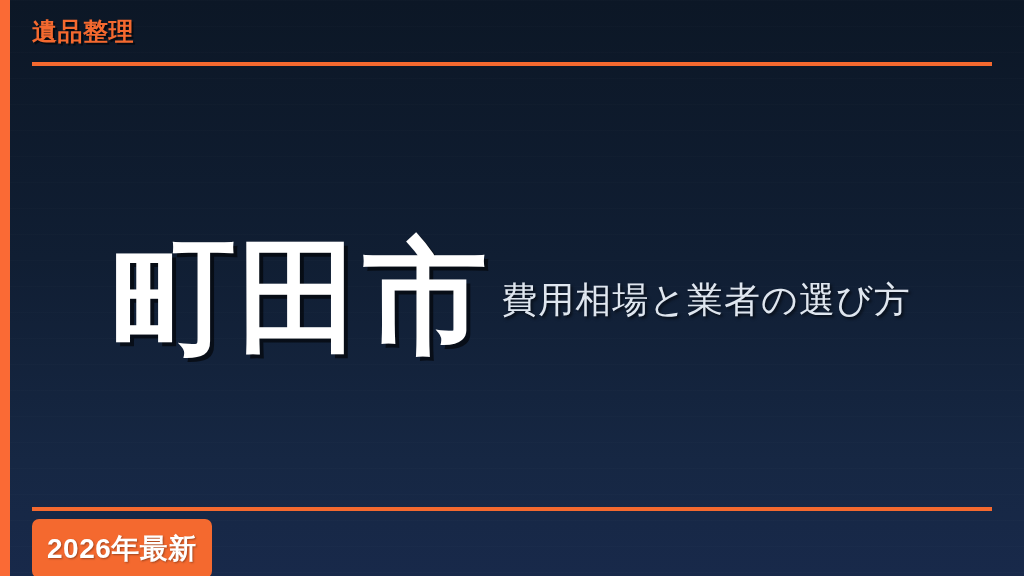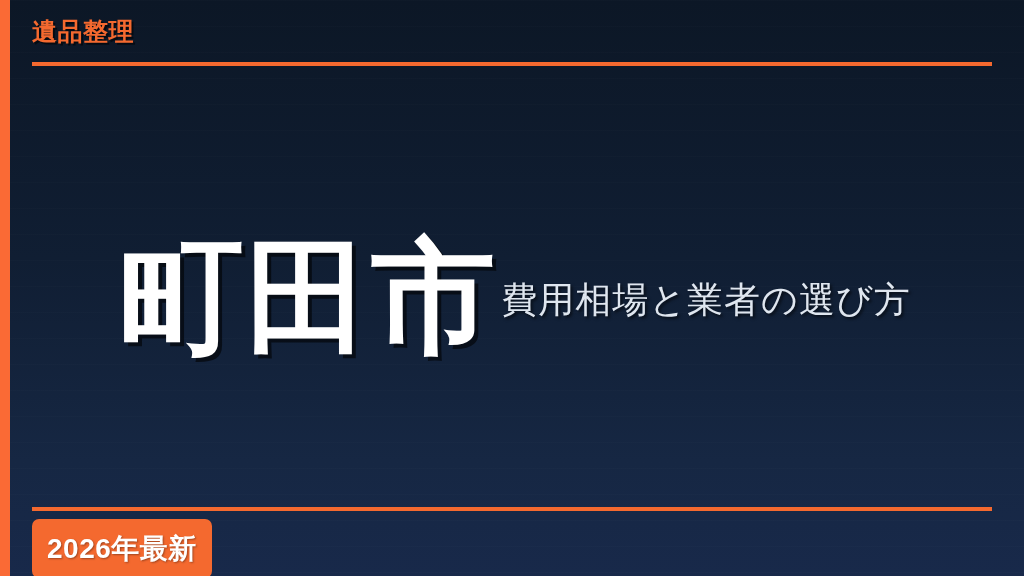--- a/index.html
+++ b/index.html
@@ -102,7 +102,7 @@
     letter-spacing: 1px;
     text-shadow: 2px 2px 3px rgba(0,0,0,0.6);
     white-space: nowrap;
-    margin: 4px;
+    margin: 12px;
     text-align: center;
   }
 

